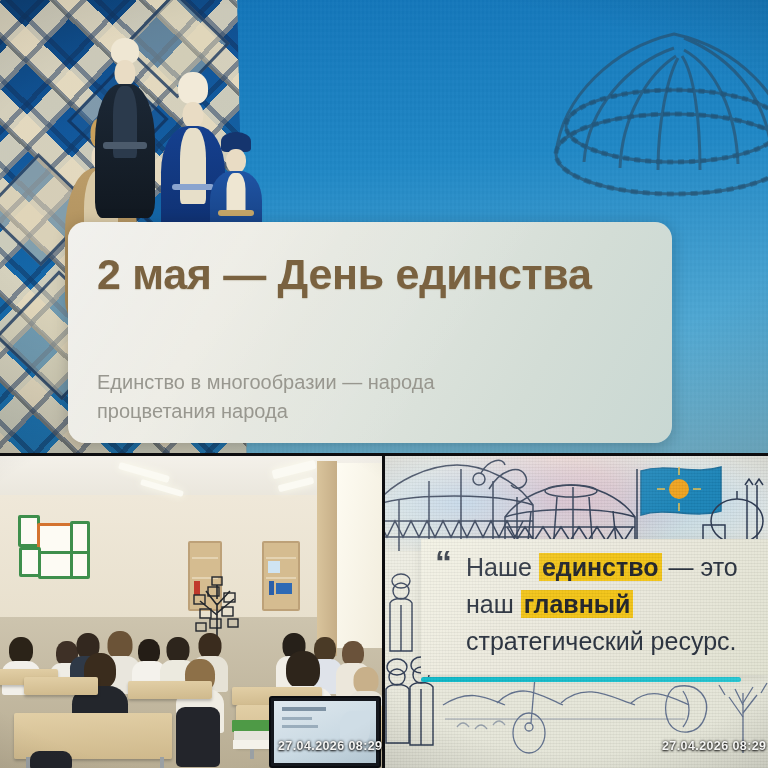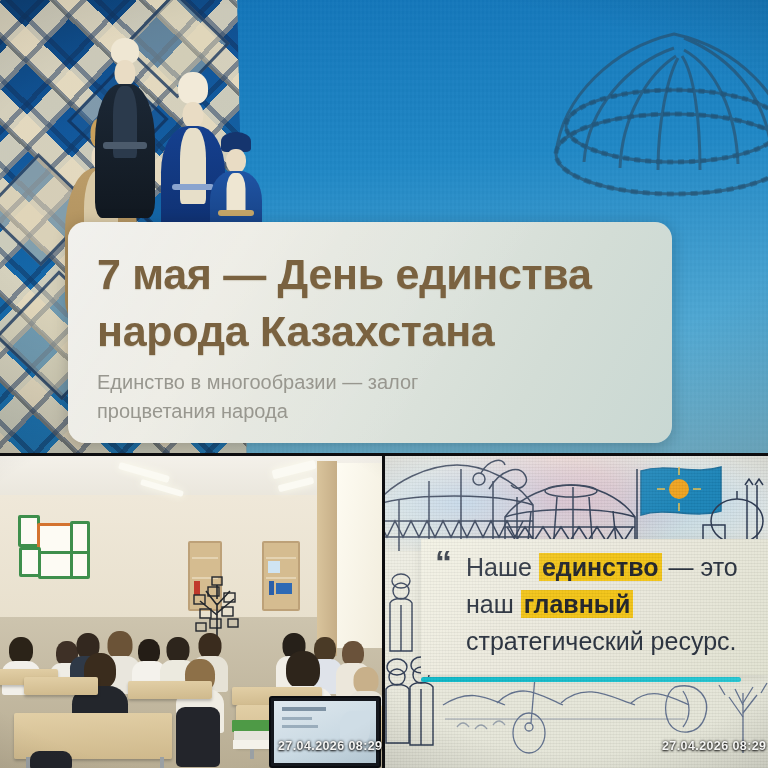--- a/index.html
+++ b/index.html
@@ -191,7 +191,7 @@
     <div class="hero-card">
       <div class="glare"></div>
       <div class="hero-title">
-        <div>7 мая — День единства</div>
+        <div>2 мая — День единства</div>
         <div>народа Казахстана</div>
       </div>
       <div class="hero-sub">

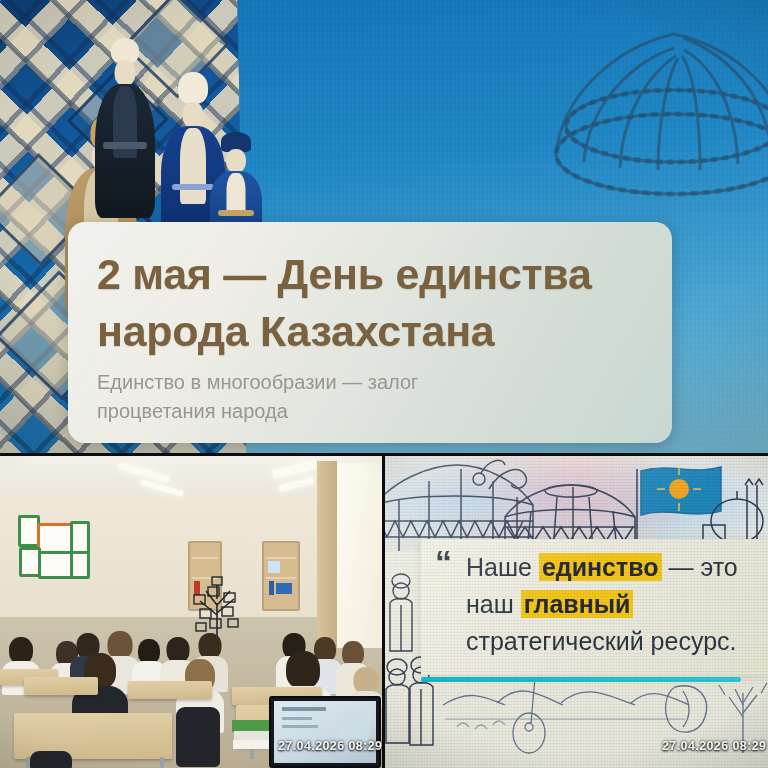--- a/index.html
+++ b/index.html
@@ -192,7 +192,6 @@
       <div class="glare"></div>
       <div class="hero-title">
         <div>2 мая — День единства</div>
-        <div>народа Казахстана</div>
       </div>
       <div class="hero-sub">
         <div>Единство в многообразии — залог</div>

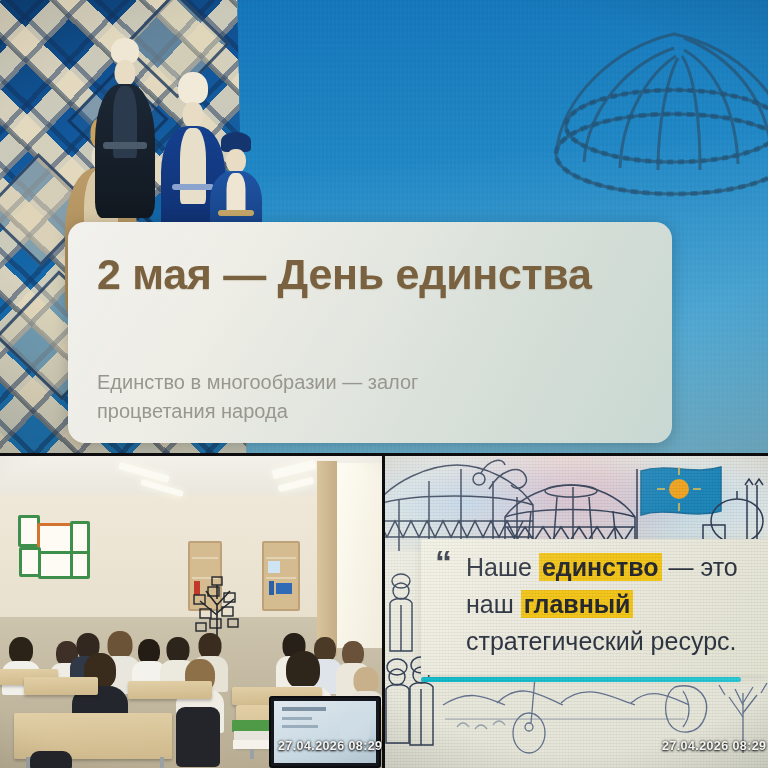--- a/index.html
+++ b/index.html
@@ -194,7 +194,7 @@
         <div>2 мая — День единства</div>
       </div>
       <div class="hero-sub">
-        <div>Единство в многообразии — залог</div>
+        <div>Единство в многообразии — народа</div>
         <div>процветания народа</div>
       </div>
     </div>

